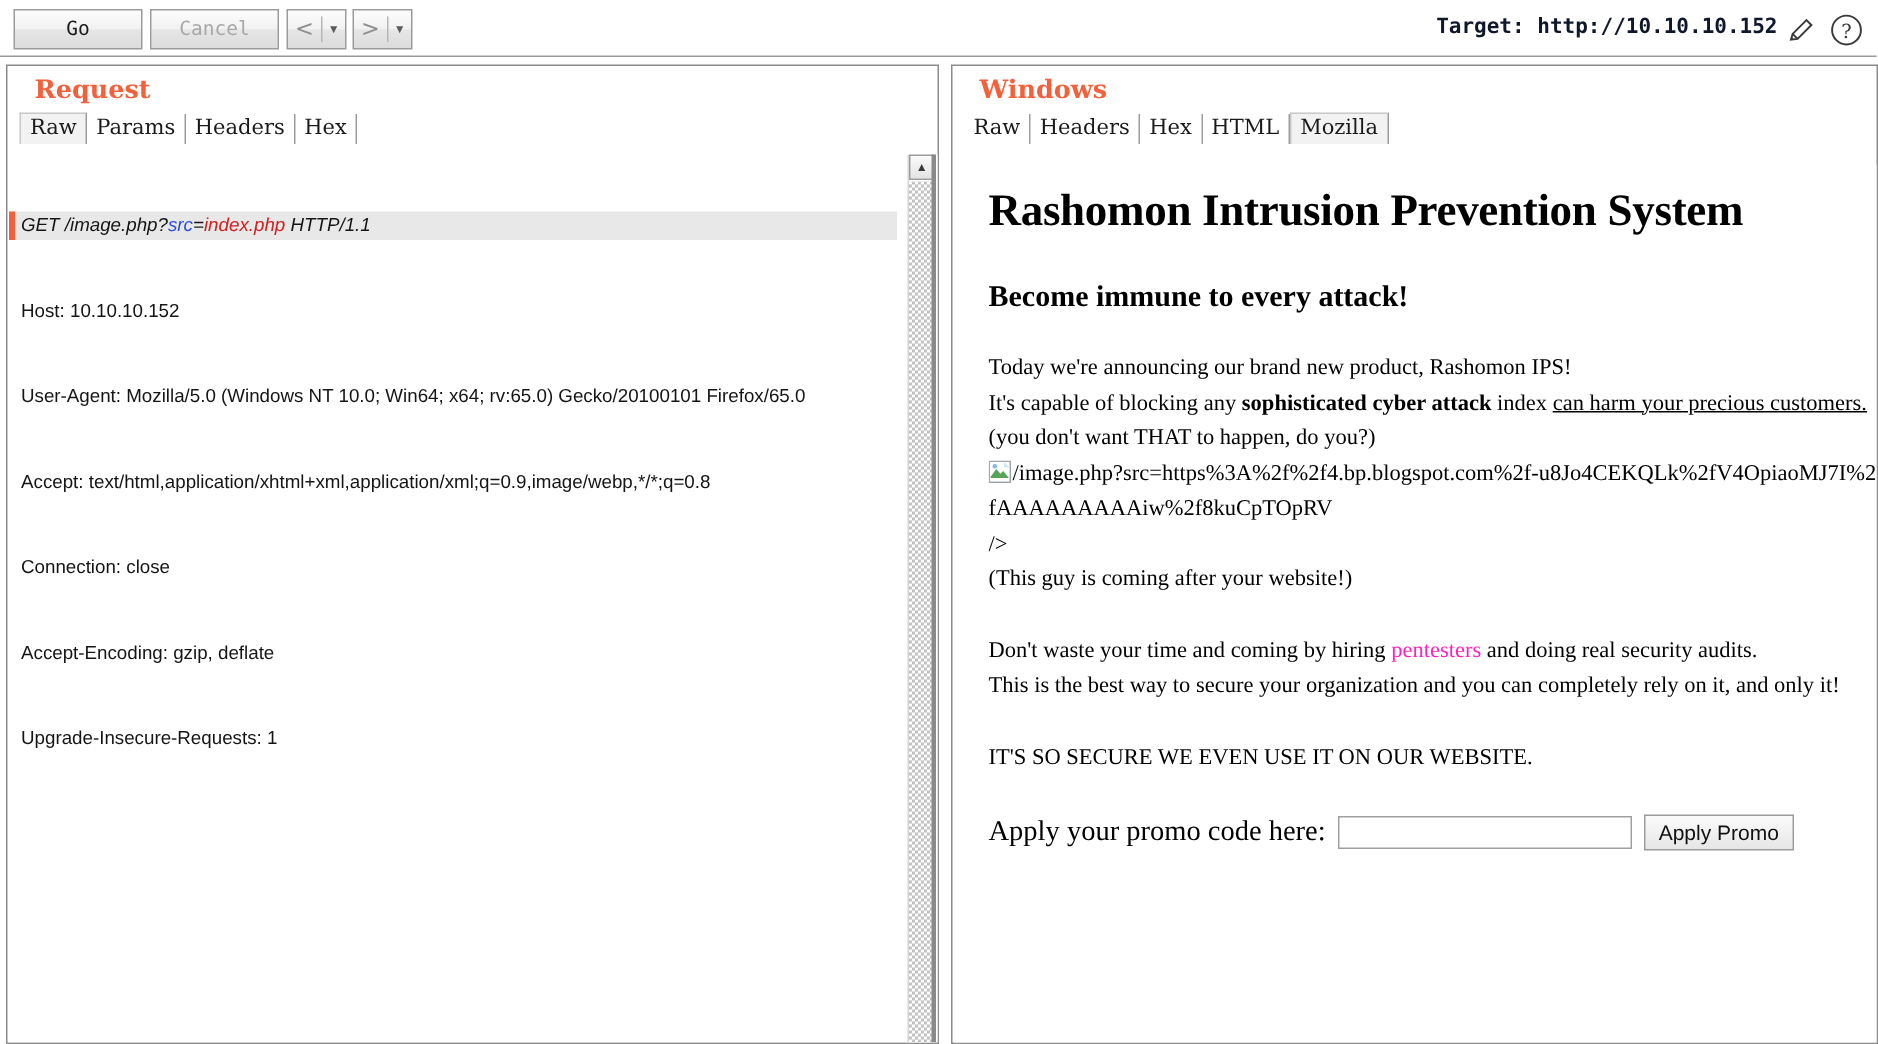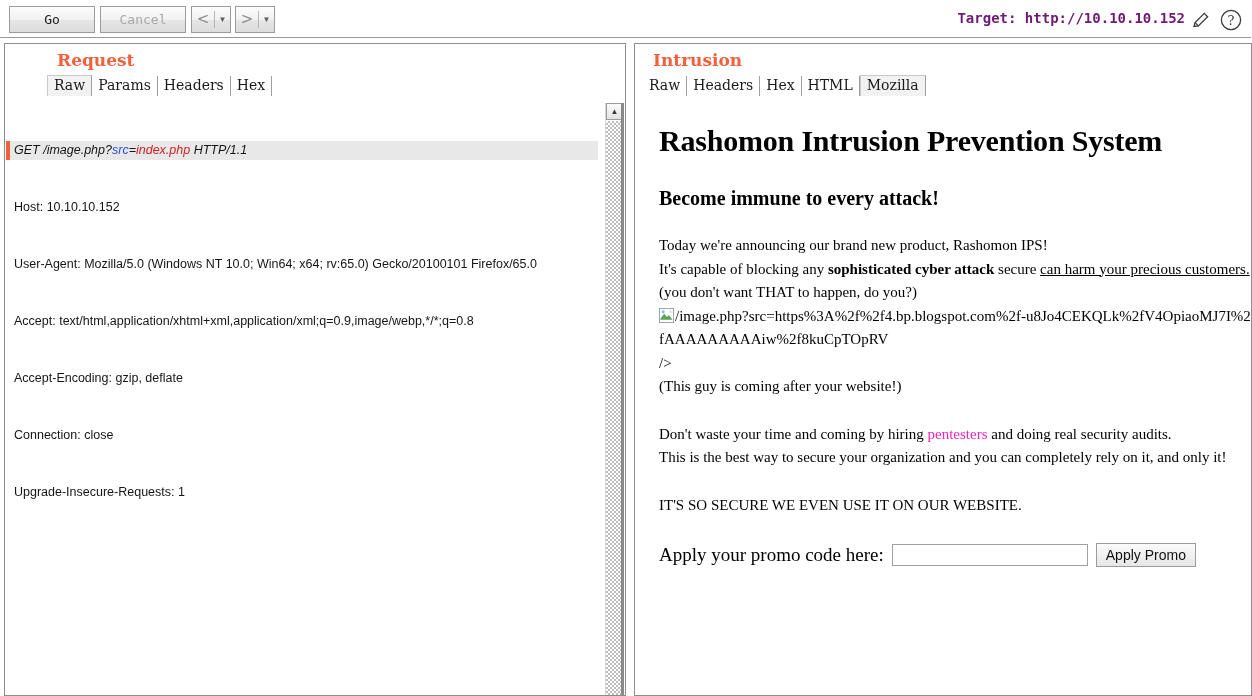--- a/index.html
+++ b/index.html
@@ -74,7 +74,7 @@
     font-family: "DejaVu Sans Mono", monospace;
     font-size: 14px;
     font-weight: bold;
-    color: #701a75;
+    color: #0f172a;
     letter-spacing: 0px;
     white-space: nowrap;
   }

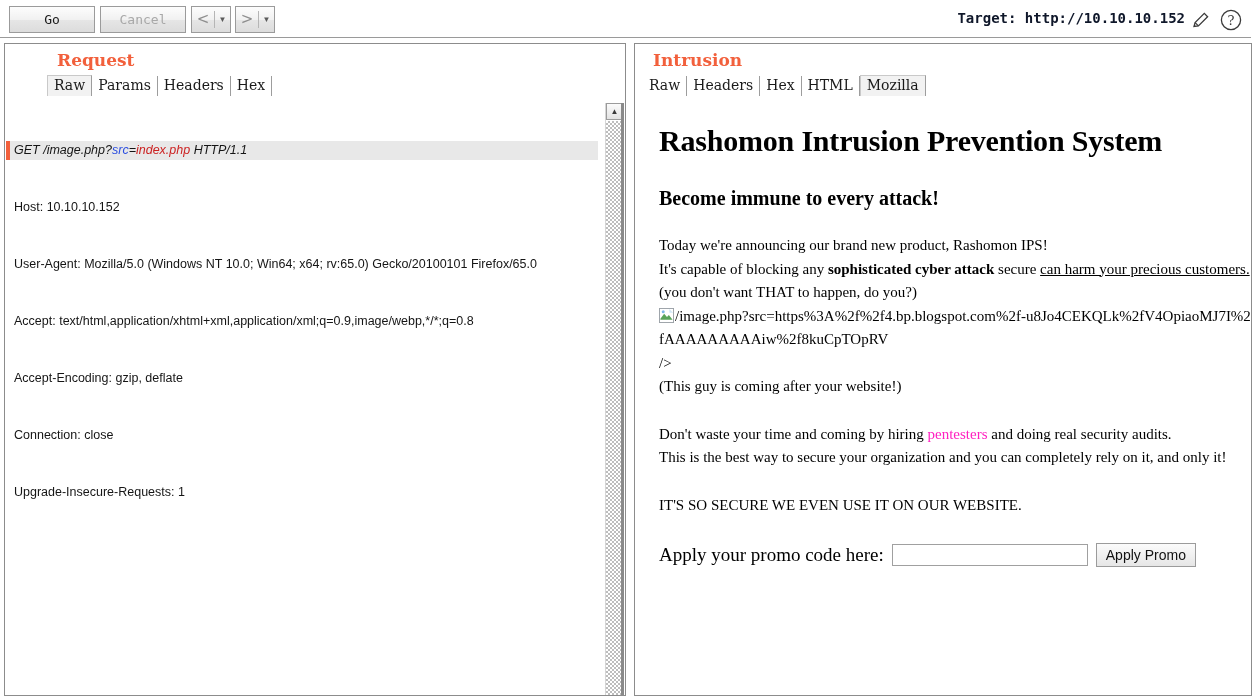--- a/index.html
+++ b/index.html
@@ -98,7 +98,7 @@
     background: #ffffff;
     overflow: hidden;
   }
-  #request-panel  { left: 4px;   width: 622px; height: 653px; padding-left: 34px; }
+  #request-panel  { left: 4px;   width: 622px; height: 653px; }
   #response-panel { left: 634px; width: 618px; height: 653px; }
 
   .panel-title {

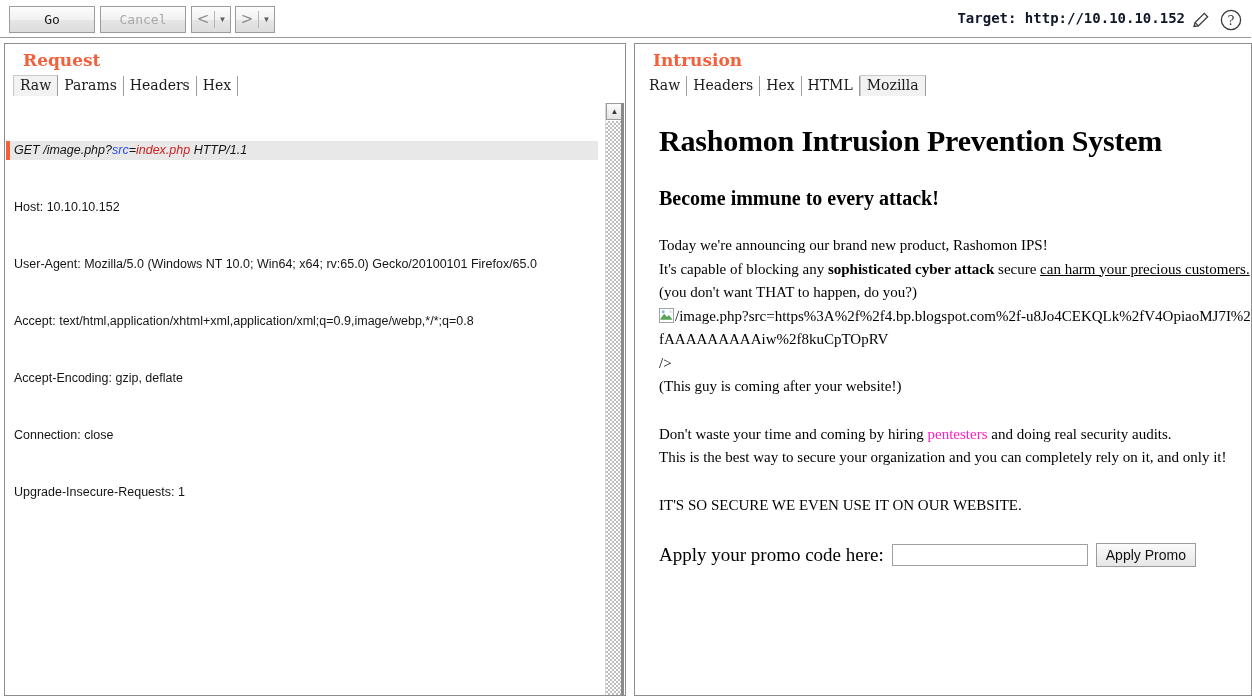--- a/index.html
+++ b/index.html
@@ -339,7 +339,7 @@
 
 <div class="panel" id="response-panel">
 
-  <div class="panel-title">Intrusion</div>
+  <div class="panel-title">Windows</div>
 
   <div class="tabrow">
     <div class="tab">Raw</div>

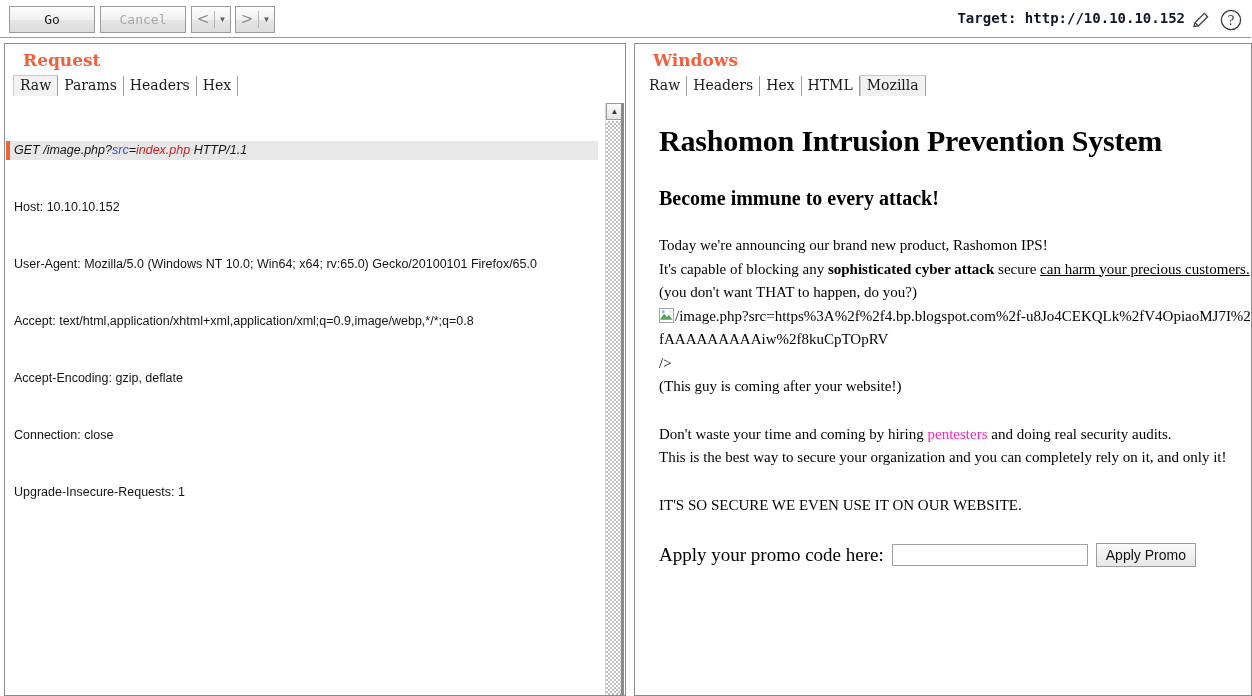--- a/index.html
+++ b/index.html
@@ -355,7 +355,7 @@
       <div id="render-h1">Rashomon Intrusion Prevention System</div>
       <div id="render-h3">Become immune to every attack!</div>
 
-      <div class="rp"><span>Today we're announcing our brand new product, Rashomon IPS!</span><br><span>It's capable of blocking any </span><span class="b">sophisticated cyber attack</span><span> secure </span><span class="u">can harm your precious customers.</span><span> (you don't want THAT to happen, do you?)</span></div>
+      <div class="rp"><span>Today we're announcing our brand new product, Rashomon IPS!</span><br><span>It's capable of blocking any </span><span class="b">sophisticated cyber attack</span><span> index </span><span class="u">can harm your precious customers.</span><span> (you don't want THAT to happen, do you?)</span></div>
 
       <div class="rp tight altwrap"><svg class="broken-img-icon" viewBox="0 0 16 16">
             <rect x="0.5" y="0.5" width="15" height="15" fill="#ffffff" stroke="#9aa0a6"></rect>

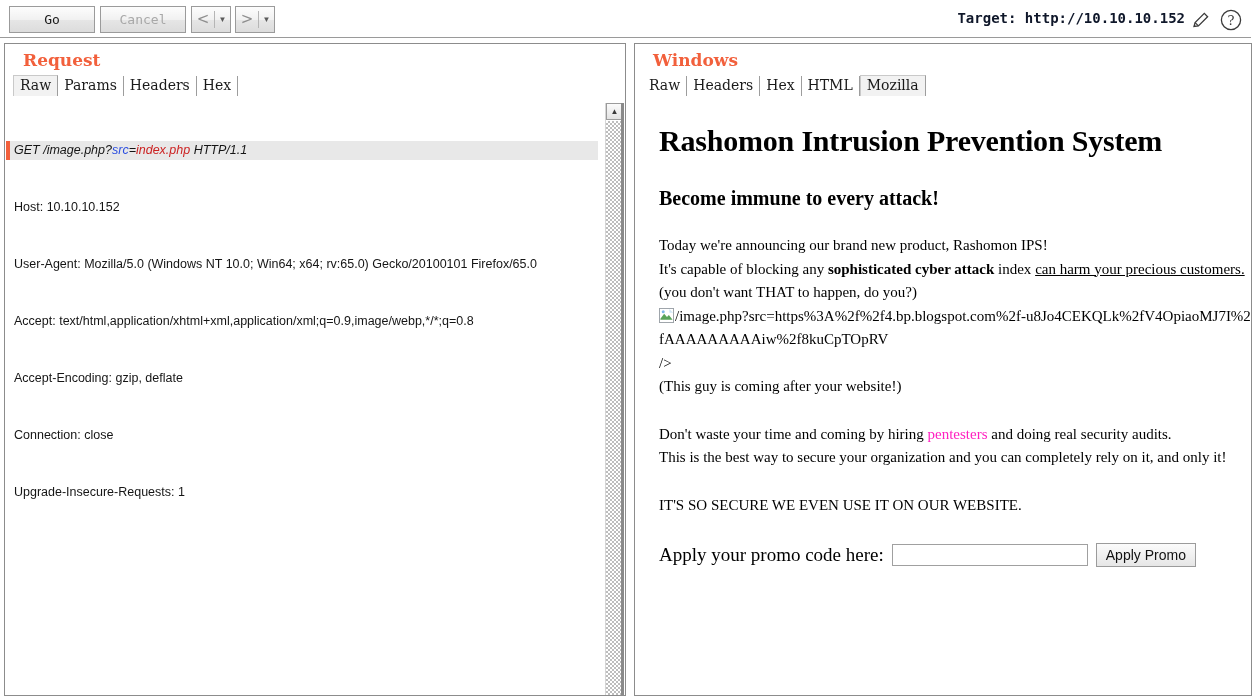--- a/index.html
+++ b/index.html
@@ -324,8 +324,8 @@
       <div class="reqline">Host: 10.10.10.152</div>
       <div class="reqline">User-Agent: Mozilla/5.0 (Windows NT 10.0; Win64; x64; rv:65.0) Gecko/20100101 Firefox/65.0</div>
       <div class="reqline">Accept: text/html,application/xhtml+xml,application/xml;q=0.9,image/webp,*/*;q=0.8</div>
+      <div class="reqline">Connection: close</div>
       <div class="reqline">Accept-Encoding: gzip, deflate</div>
-      <div class="reqline">Connection: close</div>
       <div class="reqline">Upgrade-Insecure-Requests: 1</div>
     </div>
   </div>

